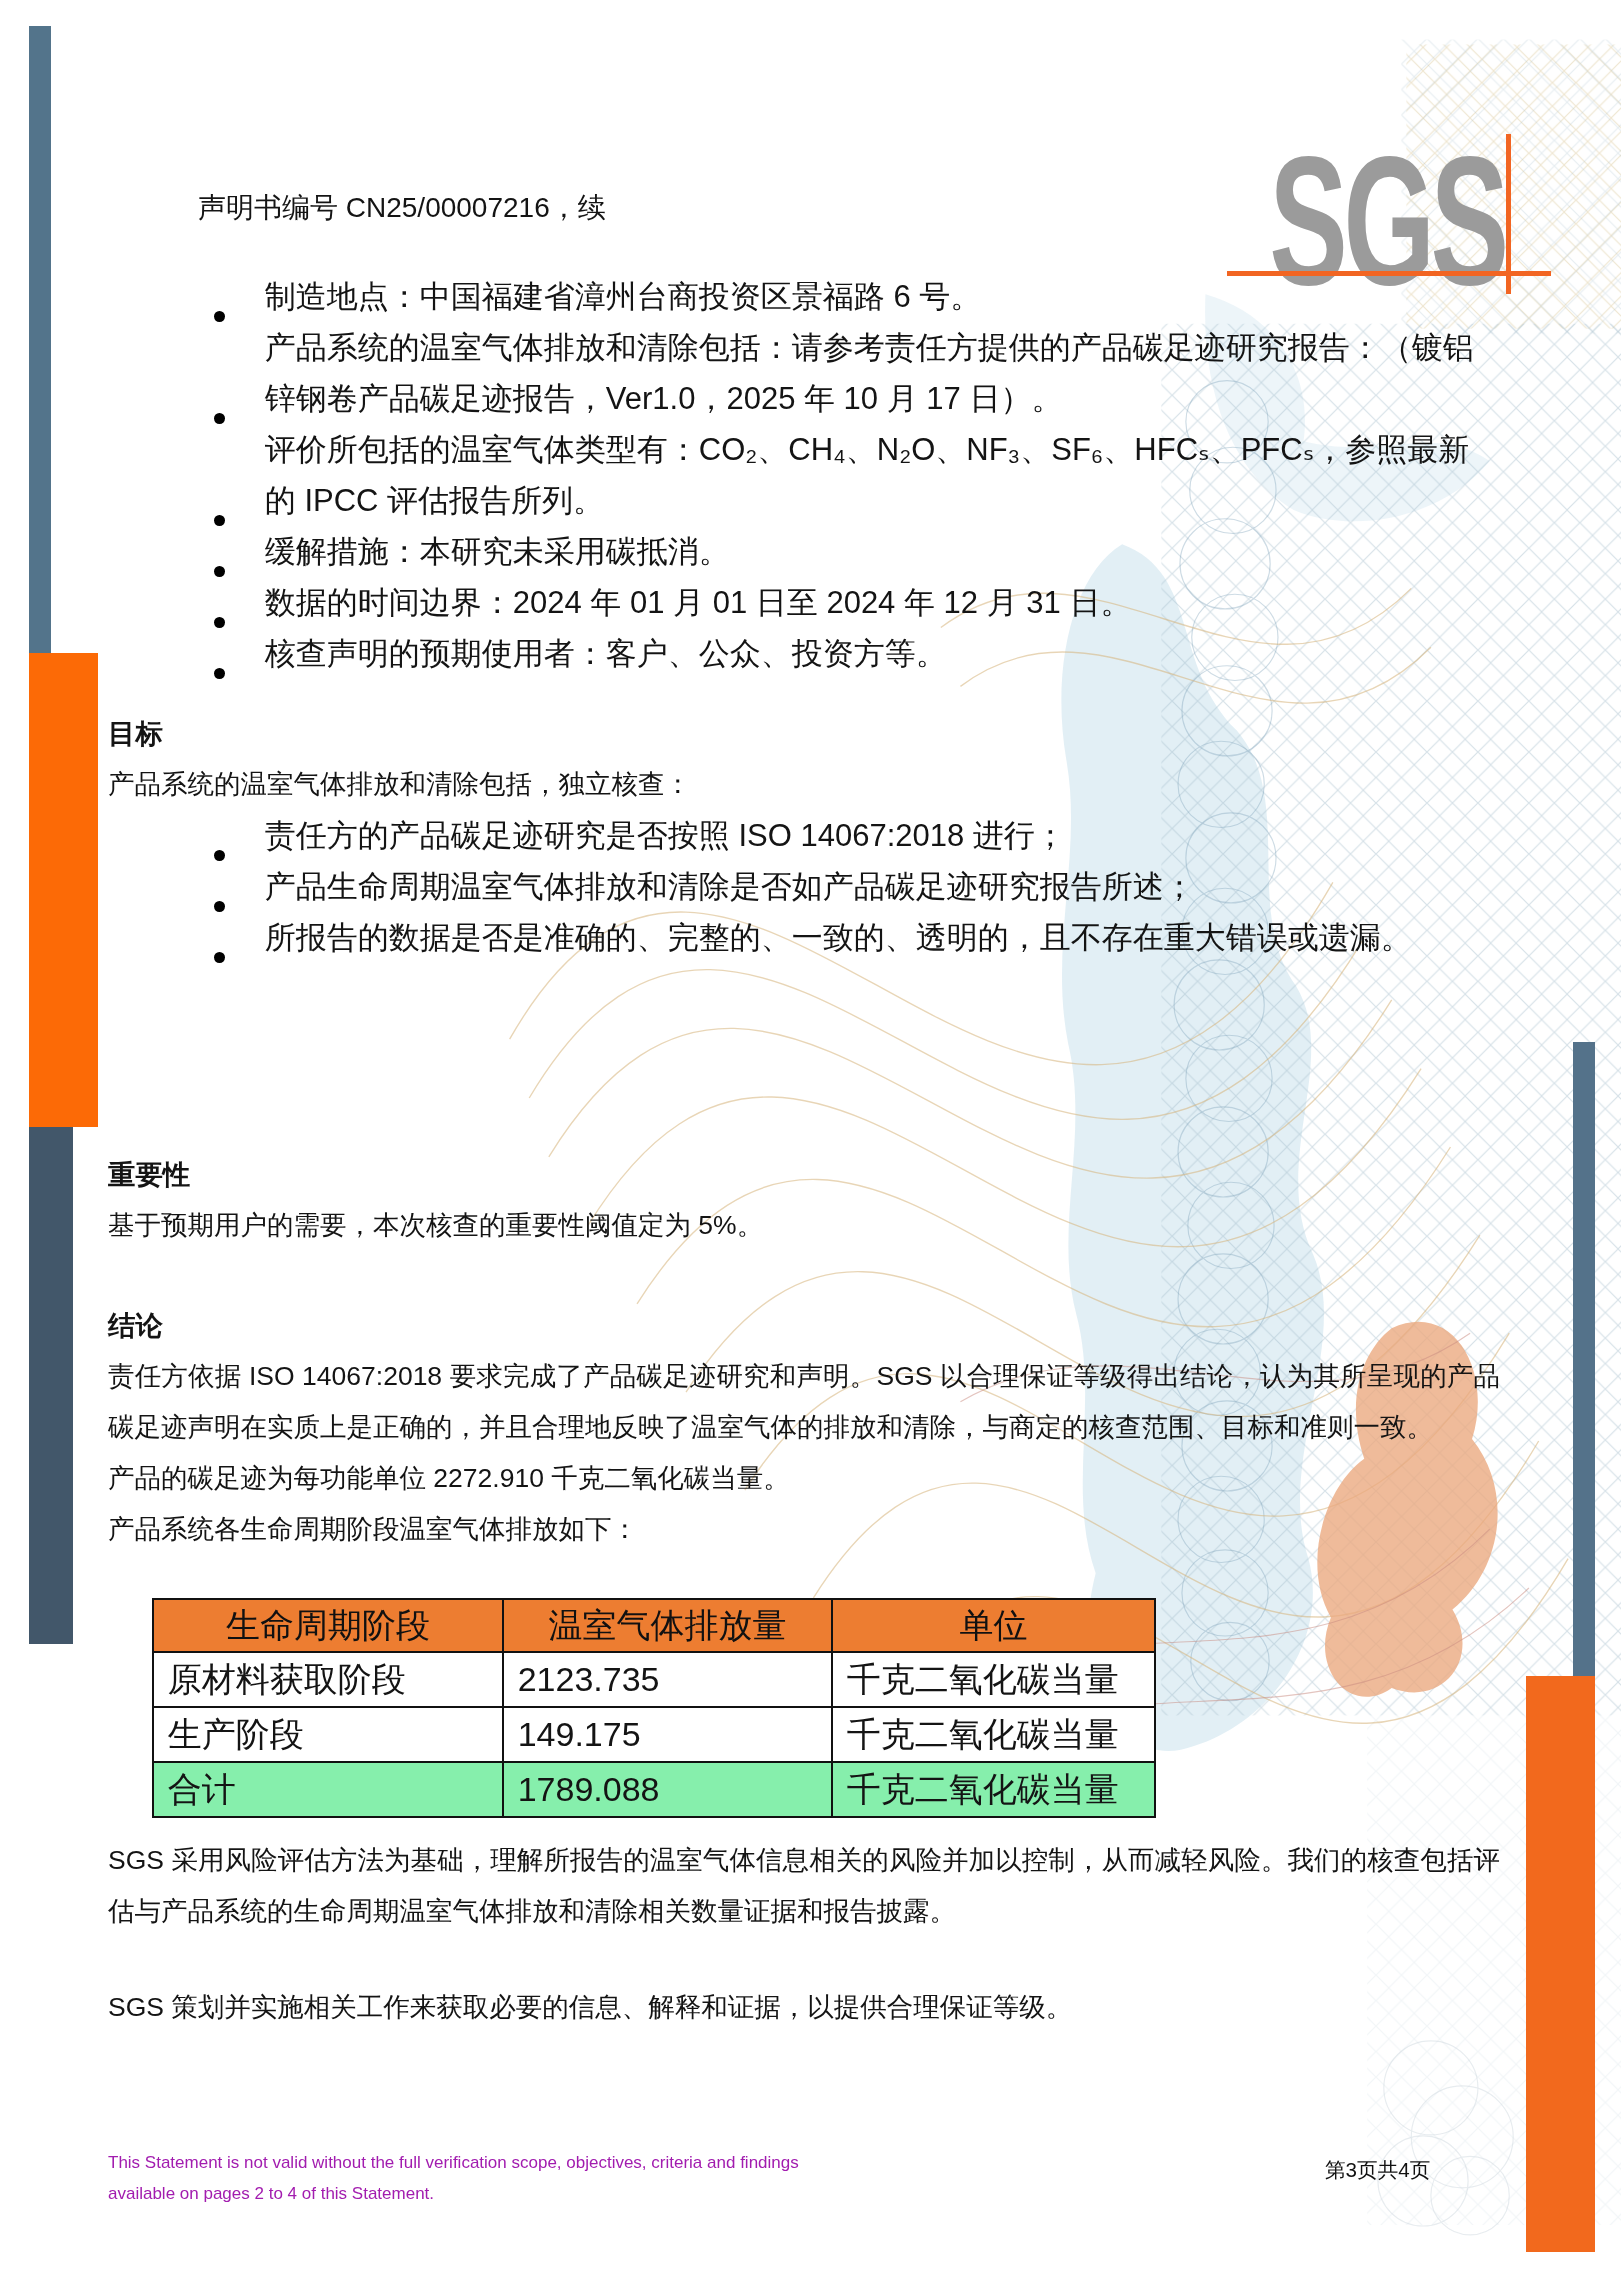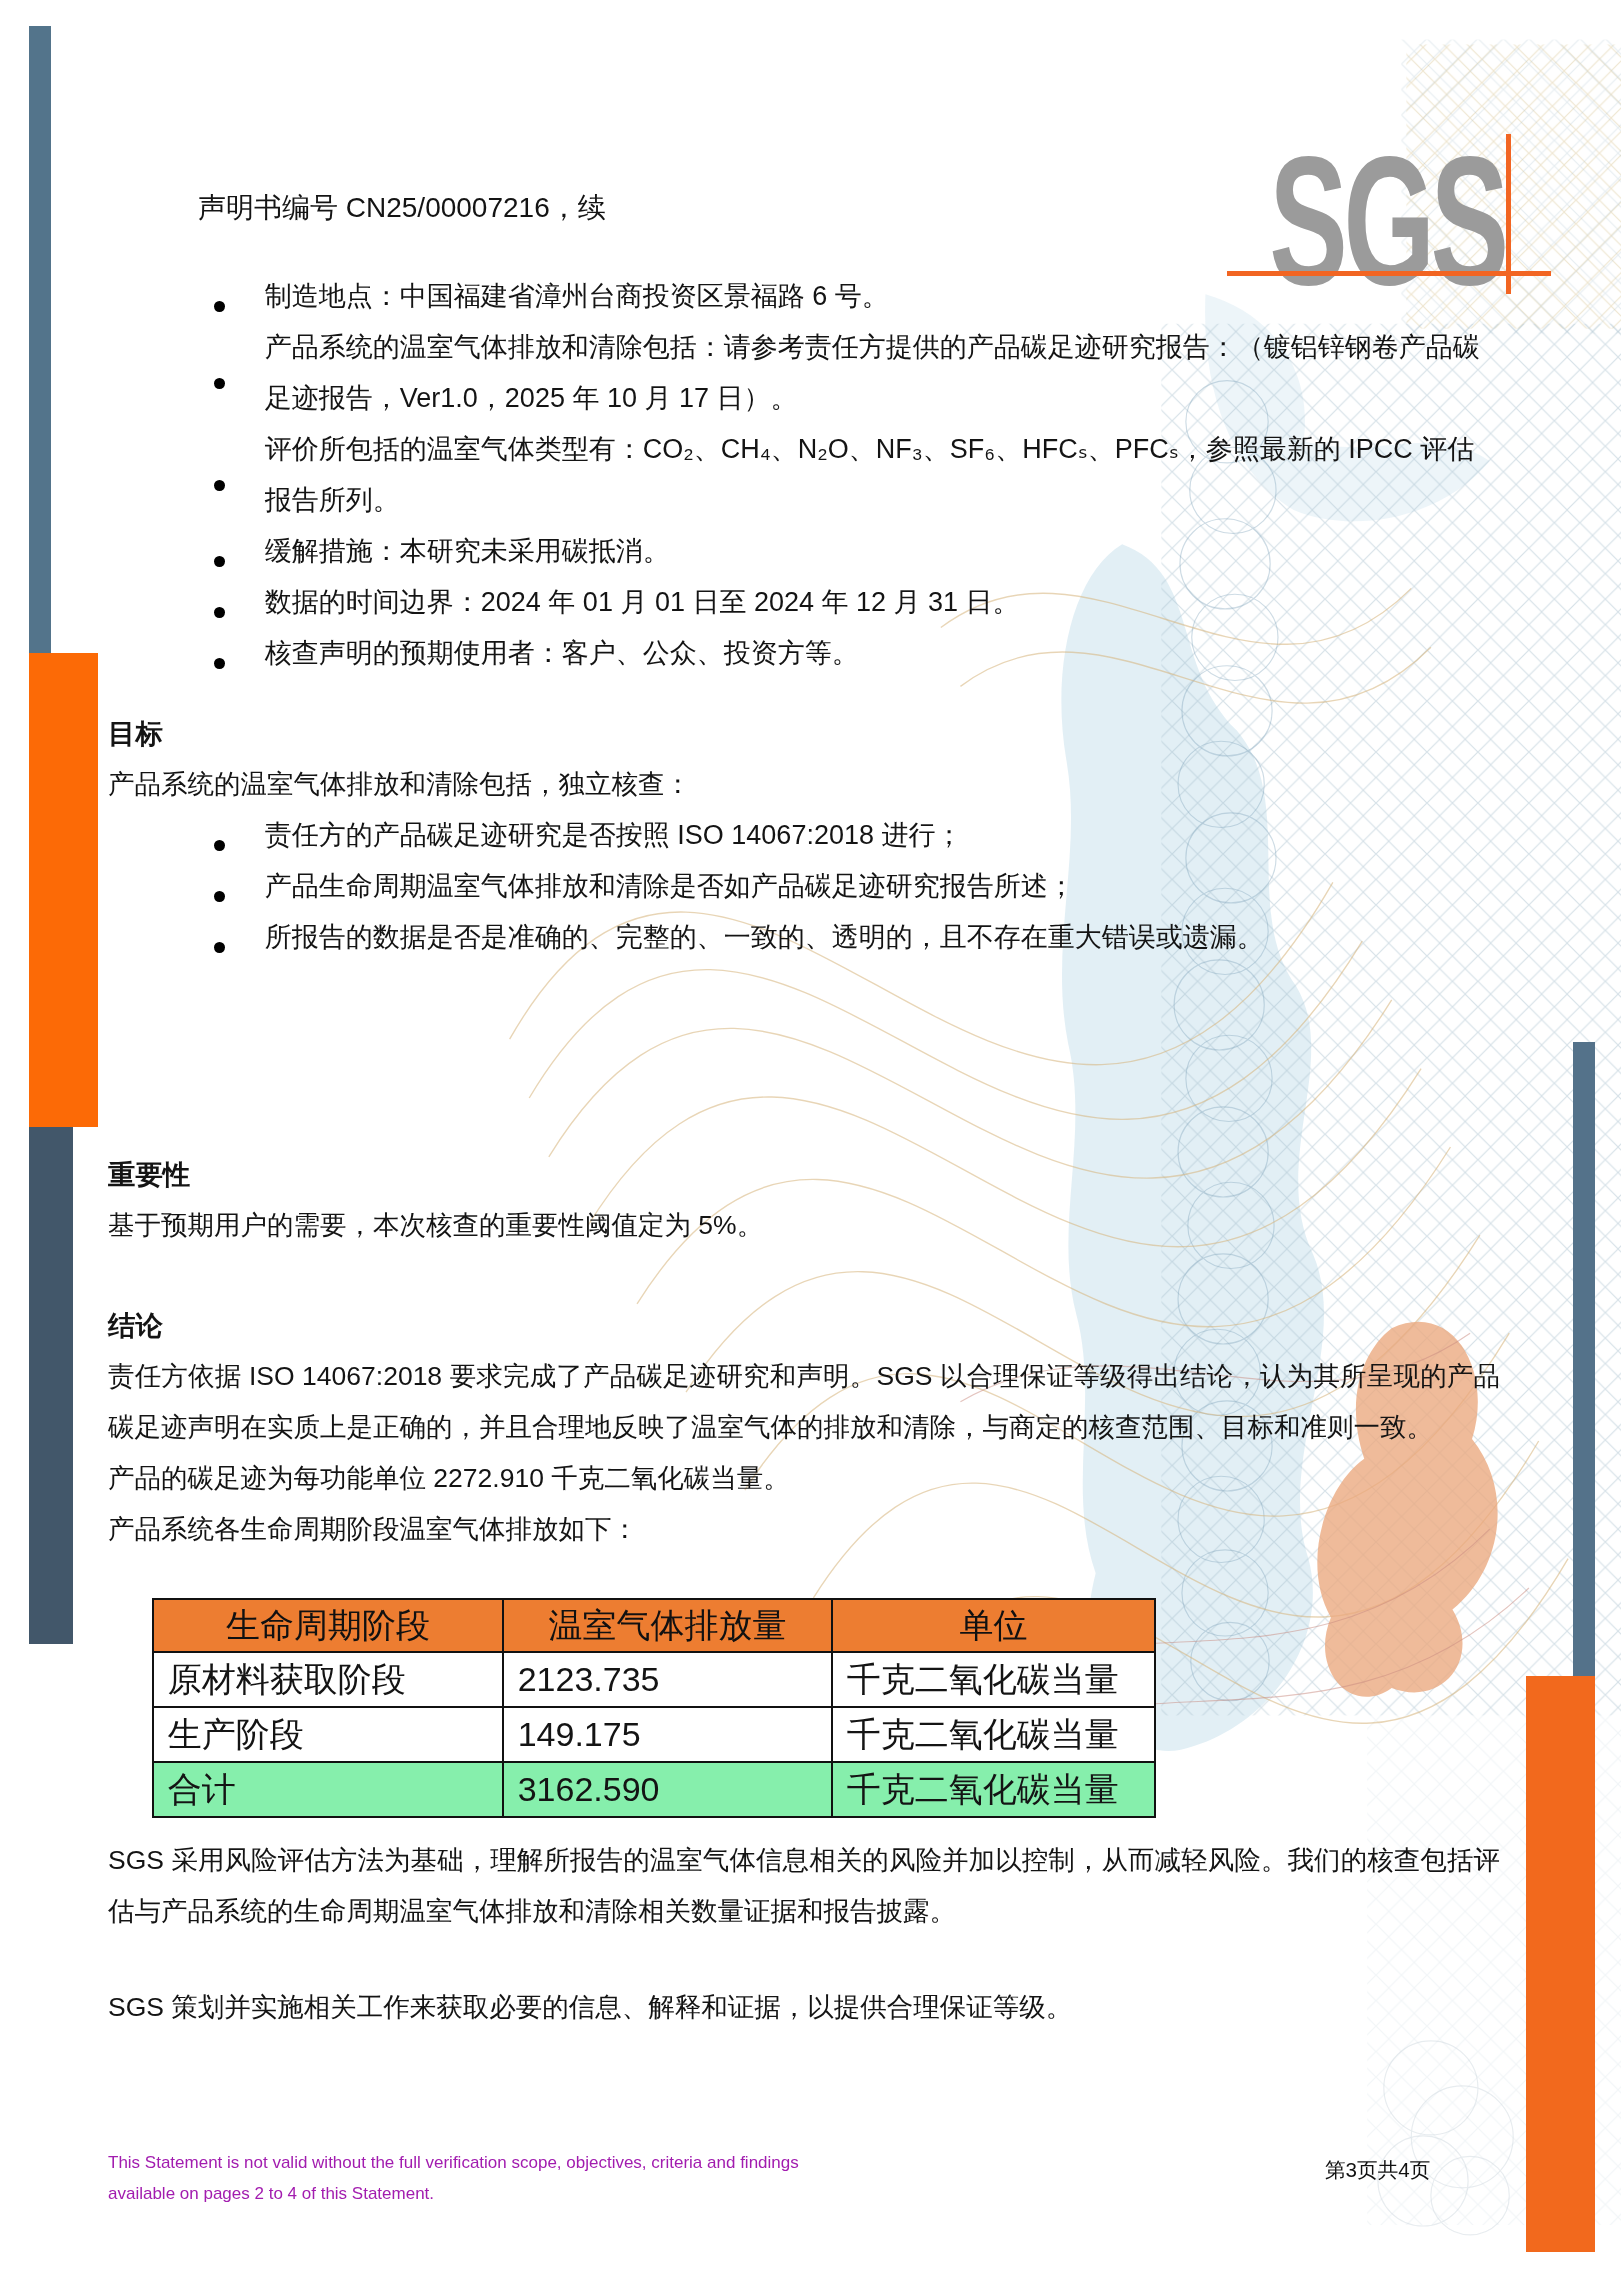--- a/index.html
+++ b/index.html
@@ -33,7 +33,7 @@
   .blk p{margin:0;font-size:26.5px;line-height:51px;}
   .just{text-align:justify;}
   ul.bl{margin:0;padding:0;list-style:none;}
-  ul.bl li{display:flex;align-items:center;padding-left:106px;font-size:27px;line-height:51px;}
+  ul.bl li{display:flex;align-items:flex-end;padding-left:106px;font-size:31px;line-height:51px;}
   ul.bl .dot{flex:0 0 10.8px;width:10.8px;height:10.8px;border-radius:50%;background:#000;margin-top:20.6px;}
   ul.bl .li-text{flex:1;padding-left:40px;}
   .list1{top:271px;}

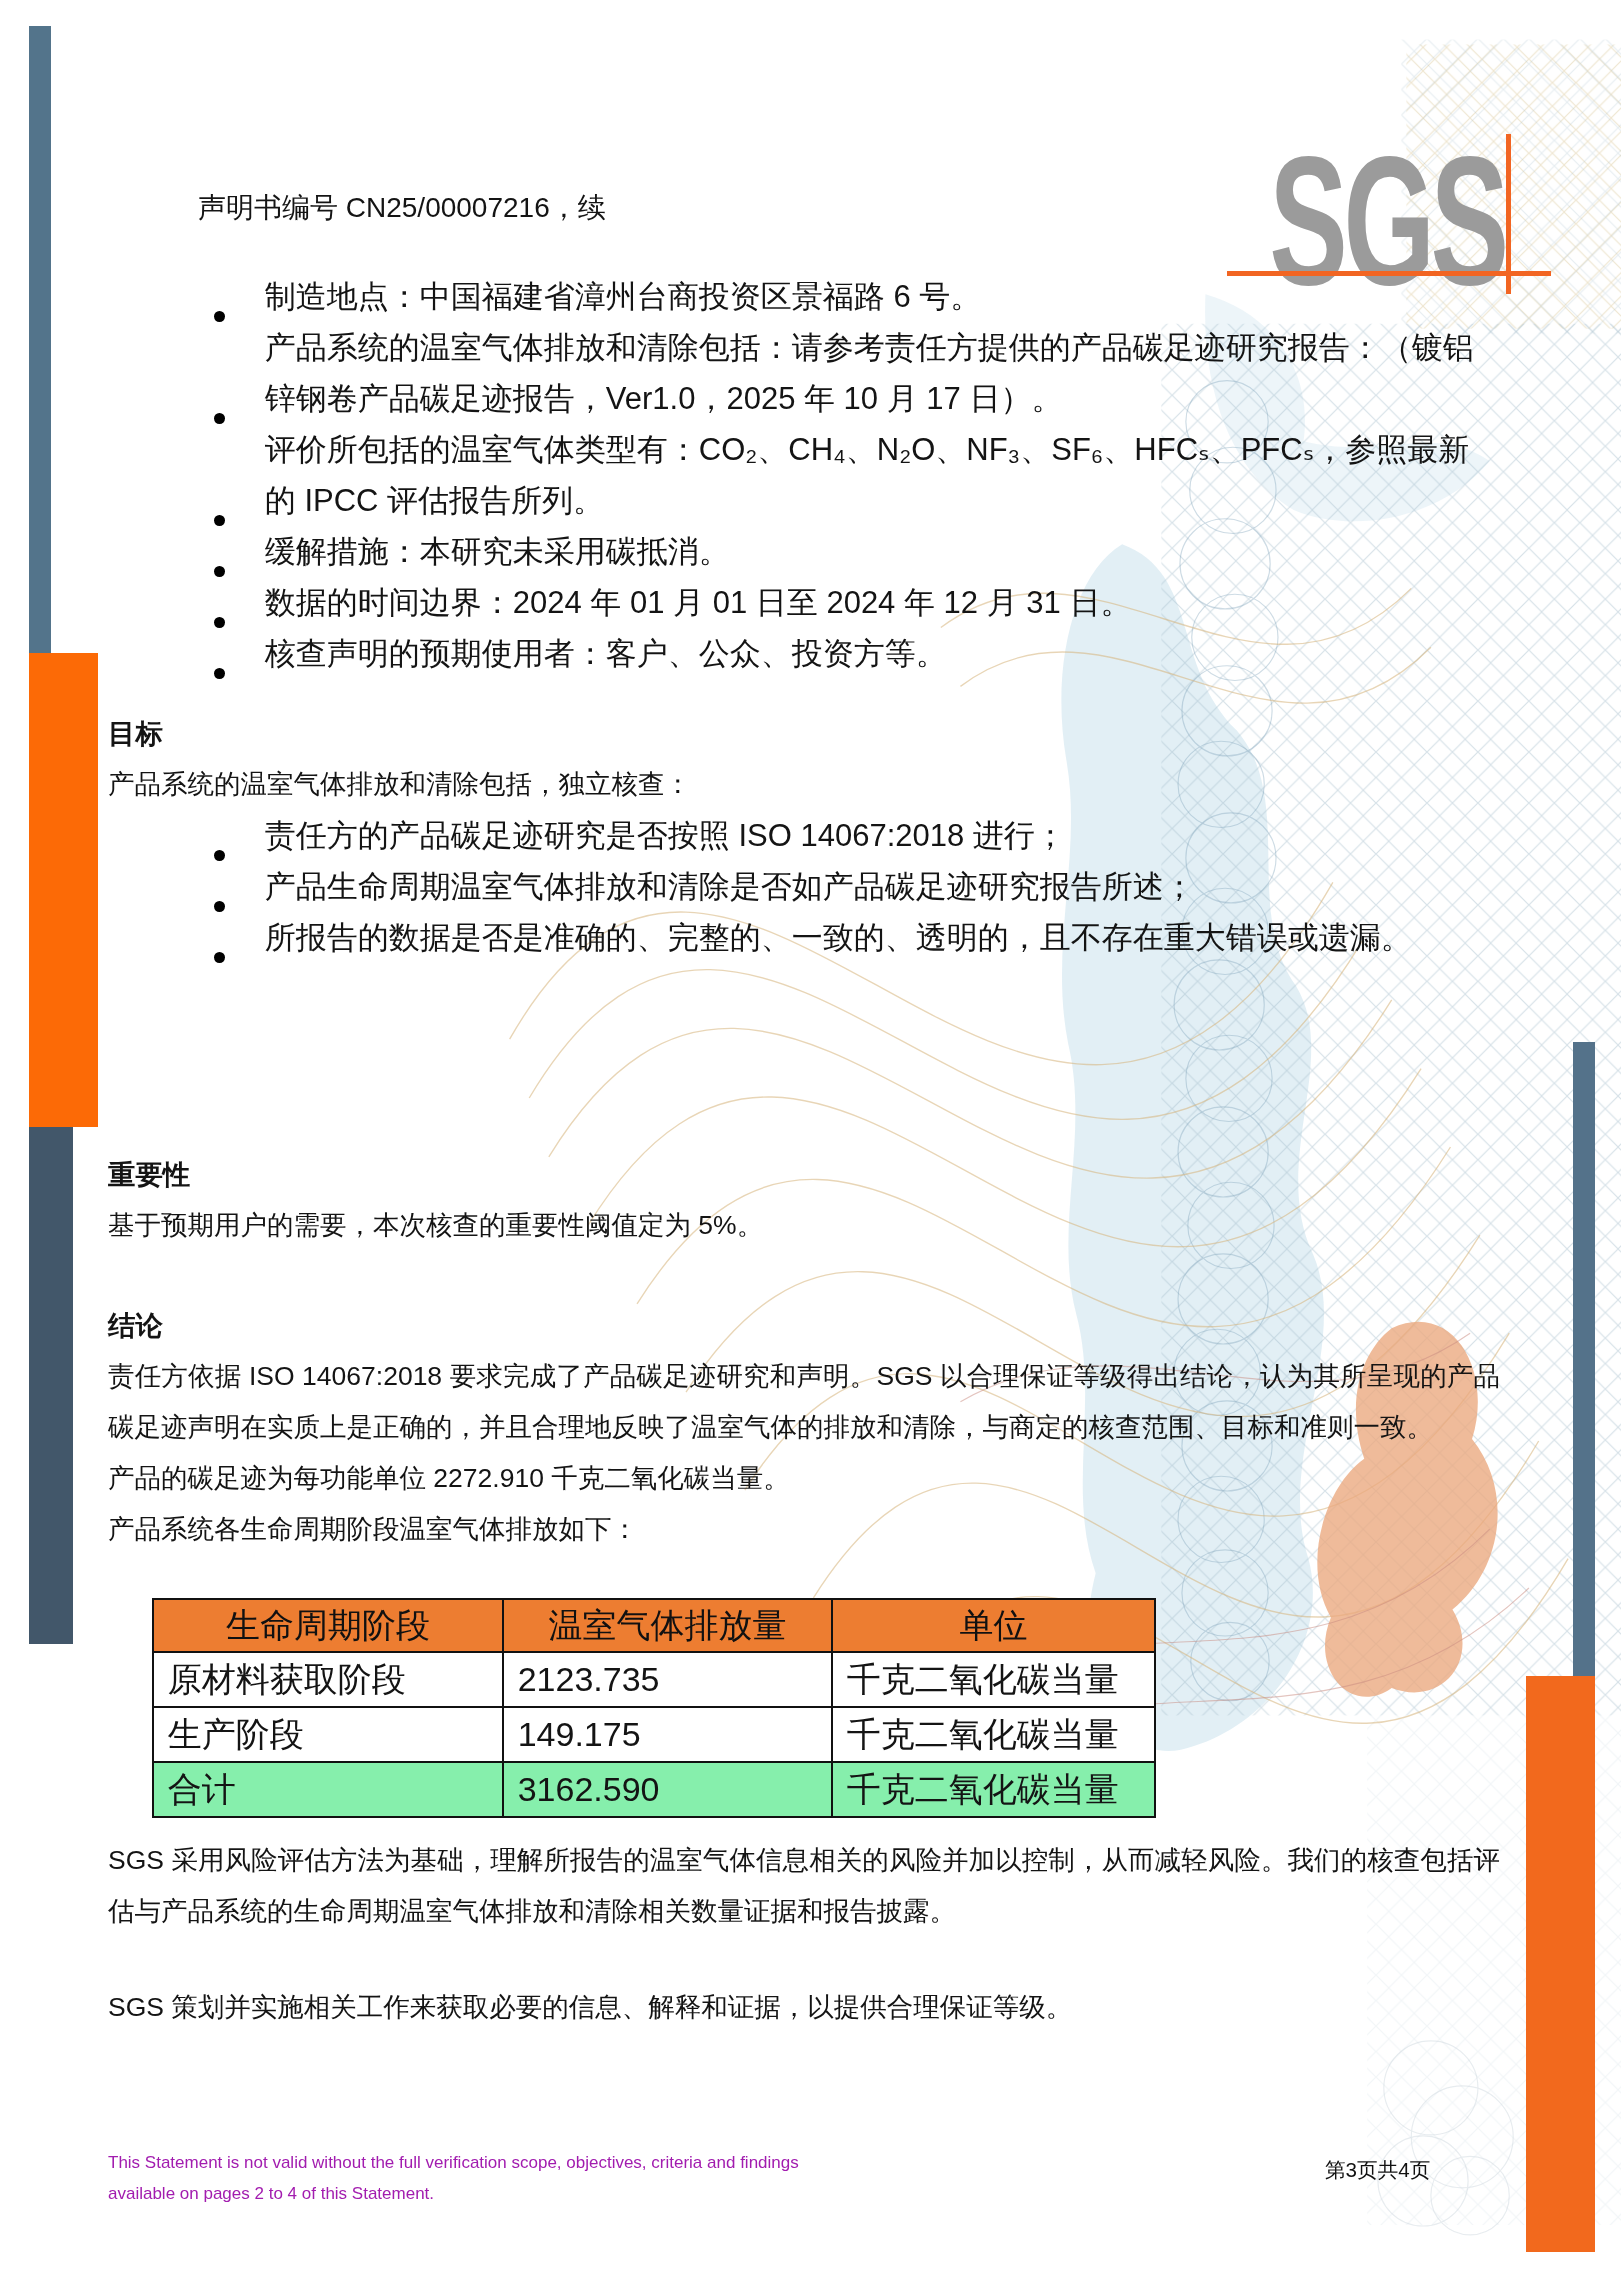--- a/index.html
+++ b/index.html
@@ -239,7 +239,7 @@
         </tr>
           <tr>
           <td>合计</td>
-          <td>3162.590</td>
+          <td>1789.088</td>
           <td>千克二氧化碳当量</td>
         </tr>
         </tbody>

